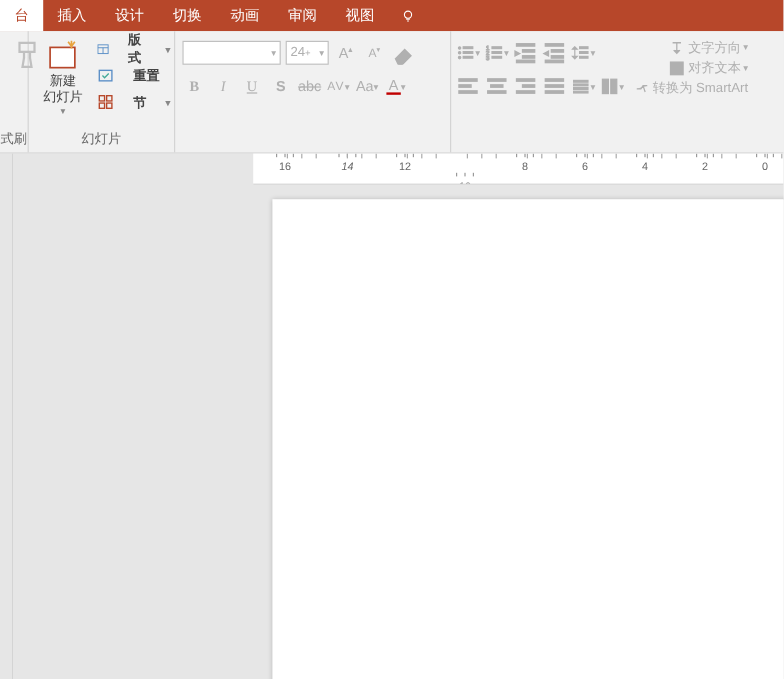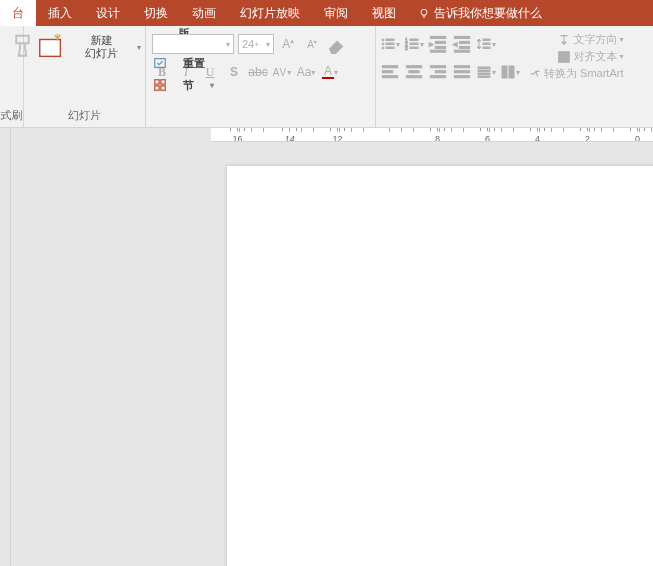--- a/index.html
+++ b/index.html
@@ -57,7 +57,6 @@
   <div class="tab">设计</div>
   <div class="tab">切换</div>
   <div class="tab">动画</div>
-  <div class="tab">幻灯片放映</div>
   <div class="tab">审阅</div>
   <div class="tab">视图</div>
   <div class="tell-me">

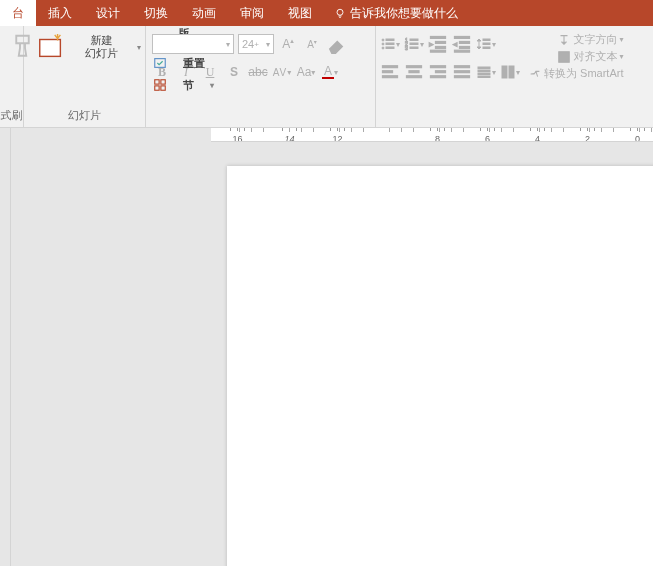--- a/index.html
+++ b/index.html
@@ -64,7 +64,6 @@
         <circle cx="8" cy="7" r="4"></circle>
         <path d="M6 12h4M7 14h2"></path>
       </svg>
-    <span>告诉我你想要做什么</span>
   </div>
 </div>
 

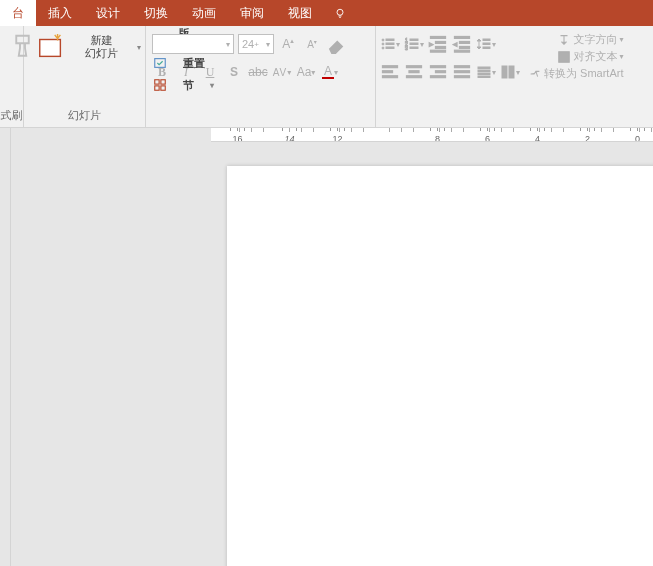--- a/index.html
+++ b/index.html
@@ -18,7 +18,7 @@
   
   .col { display: flex; flex-direction: column; align-items: center; justify-content: center; gap: 2px; padding: 0 2px; }
   
-  .big-btn { display: flex; flex-direction: row; align-items: center; padding: 2px 4px; cursor: pointer; color: #b7472a; gap: 19px; }
+  .big-btn { display: flex; flex-direction: column; align-items: center; padding: 2px 4px; cursor: pointer; color: #b7472a; }
   .big-btn svg { width: 30px; height: 30px; }
   .big-btn-label { font-size: 11px; color: #444; line-height: 1.2; text-align: center; }
   

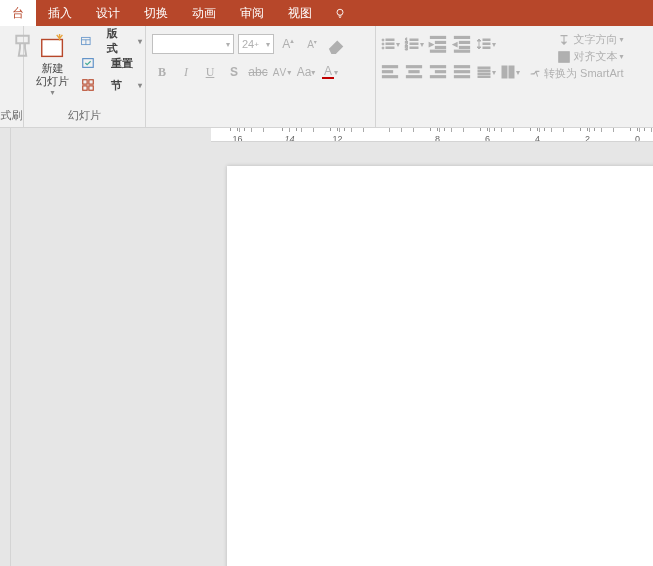--- a/index.html
+++ b/index.html
@@ -38,7 +38,7 @@
   .workspace { display: flex; height: calc(566px - 128px); }
   .thumbs { width: 11px; background: #e6e6e6; border-right: 1px solid #d4d4d4; }
   .editor { flex: 1; background: #e6e6e6; position: relative; }
-  .ruler { height: 14px; background: #fff; border-bottom: 1px solid #d4d4d4; margin-left: 200px; position: relative; font-size: 9px; color: #666; overflow: hidden; }
+  .ruler { height: 26px; background: #fff; border-bottom: 1px solid #d4d4d4; margin-left: 200px; position: relative; font-size: 9px; color: #666; overflow: hidden; }
   .ruler-tick { position: absolute; top: 0; height: 16px; display: flex; flex-direction: column; align-items: center; }
   .ruler-tick .num { font-size: 9px; line-height: 10px; }
   .ticks { height: 6px; display: flex; }

